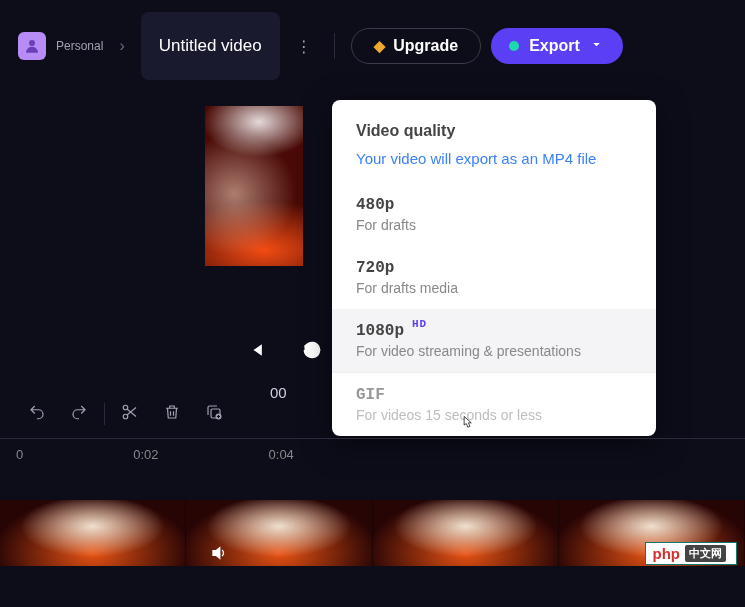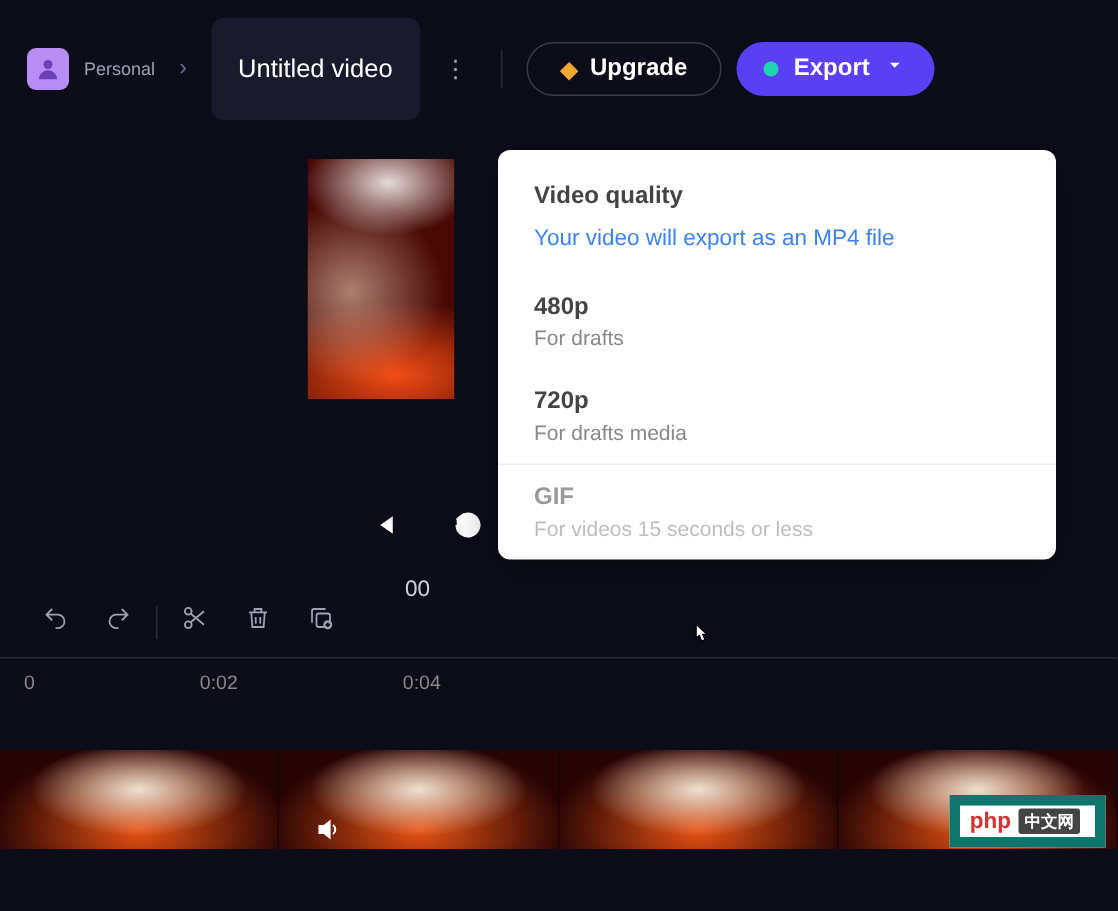--- a/index.html
+++ b/index.html
@@ -70,7 +70,7 @@
     .ctrl-icon svg { width: 20px; height: 20px; fill: #fff; }
     .dropdown {
       position: absolute; left: 332px; top: 100px;
-      width: 372px; background: #fff; border-radius: 8px;
+      width: 324px; background: #fff; border-radius: 8px;
       box-shadow: 0 8px 30px rgba(0,0,0,0.5);
       padding: 22px 0 0 0;
       color: #333;

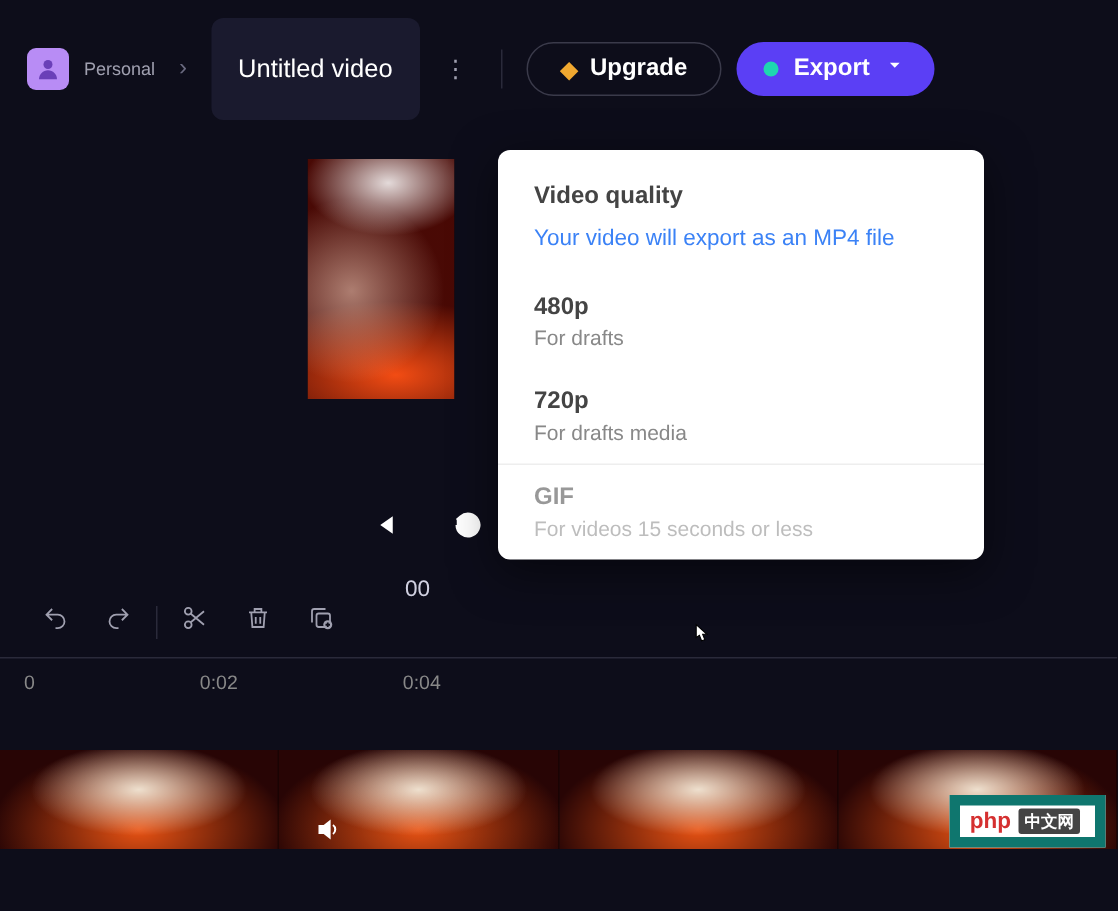--- a/index.html
+++ b/index.html
@@ -80,7 +80,7 @@
     .dd-option { padding: 13px 24px; cursor: pointer; }
     .dd-option.hovered { background: #f4f4f7; }
     .dd-option.disabled { opacity: 0.55; cursor: default; }
-    .dd-title { font-weight: 600; font-size: 16px; color: #444; display: flex; gap: 8px; }
+    .dd-title { font-weight: 600; font-size: 16px; color: #444; display: flex; gap: 8px; font-family: Liberation Mono, monospace; }
     .dd-desc { font-size: 14px; color: #888; margin-top: 3px; }
     .hd-badge { color: #5b3ff5; font-size: 11px; font-weight: 800; letter-spacing: 1px; position: relative; top: -4px; }
     .dd-sep { height: 1px; background: #eee; margin: 0; }

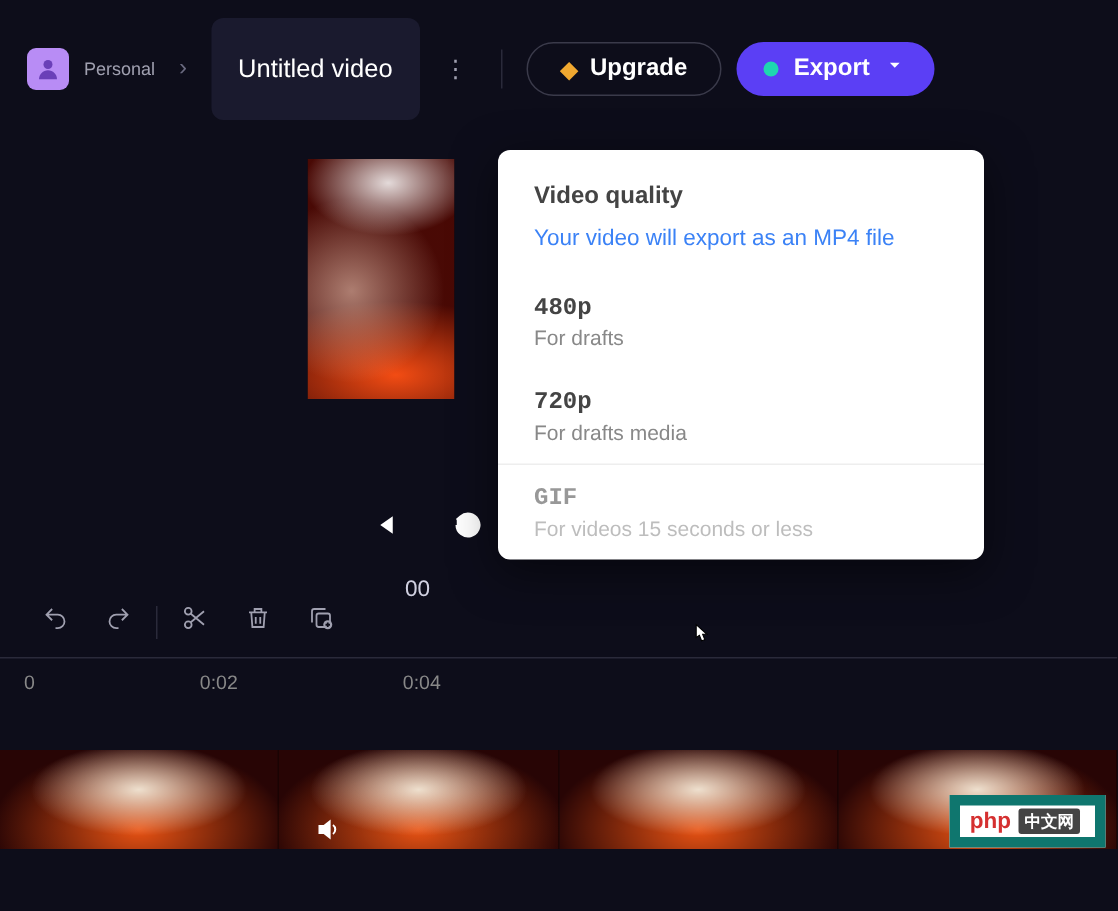--- a/index.html
+++ b/index.html
@@ -198,6 +198,13 @@
       </div>
     <div class="dd-desc">For drafts media</div>
   </div>
+  <div class="dd-option hovered">
+    <div class="dd-title">
+      <span>1080p</span>
+      <span class="hd-badge">HD</span>
+    </div>
+    <div class="dd-desc">For video streaming &amp; presentations</div>
+  </div>
   <div class="dd-sep"></div>
   <div class="dd-option disabled">
     <div class="dd-title">

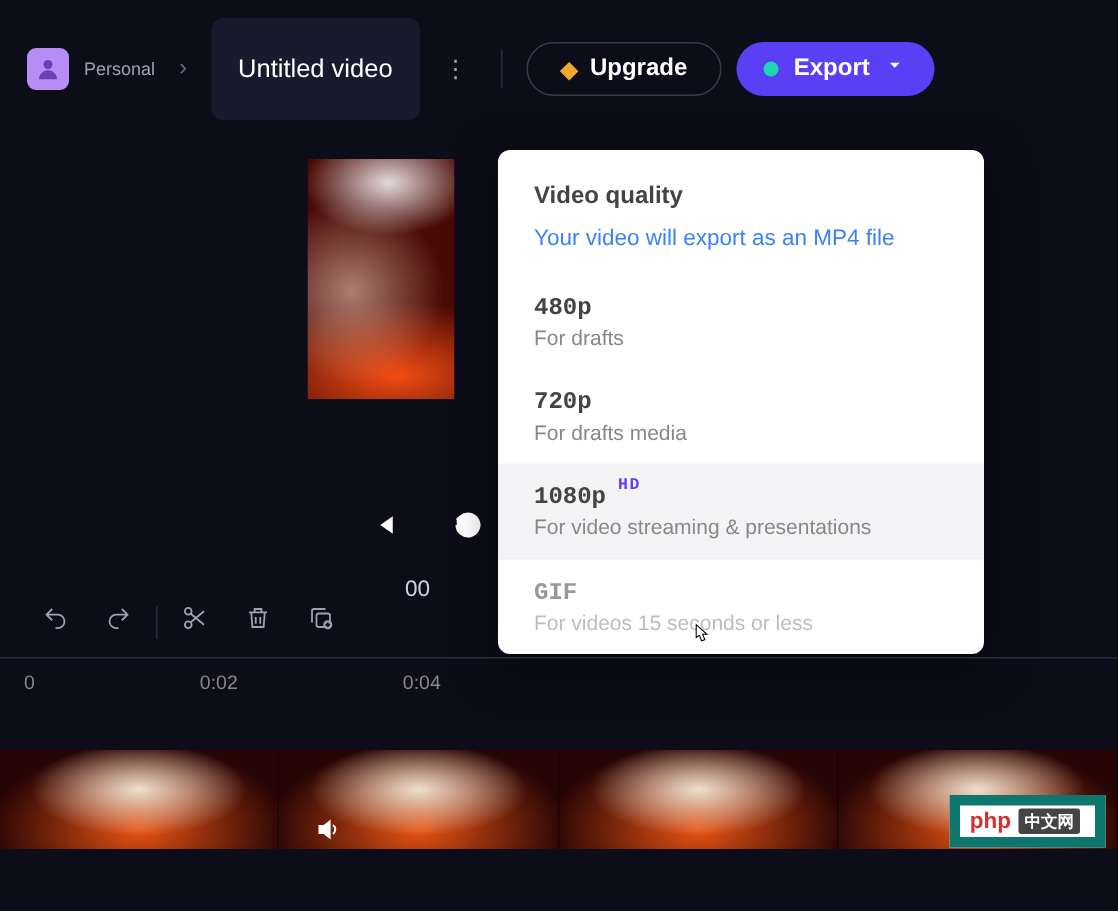--- a/index.html
+++ b/index.html
@@ -128,7 +128,7 @@
     .vol-icon svg { width: 18px; height: 18px; }
     .php-badge {
       position: absolute; right: 8px; bottom: 42px;
-      background: #fff; border: 7px solid #0f766e;
+      background: #fff; border: 1px solid #0f766e;
       padding: 2px 10px 2px 7px; font-size: 15px; font-weight: 700;
       color: #d53030; display: flex; align-items: center; gap: 5px;
     }

